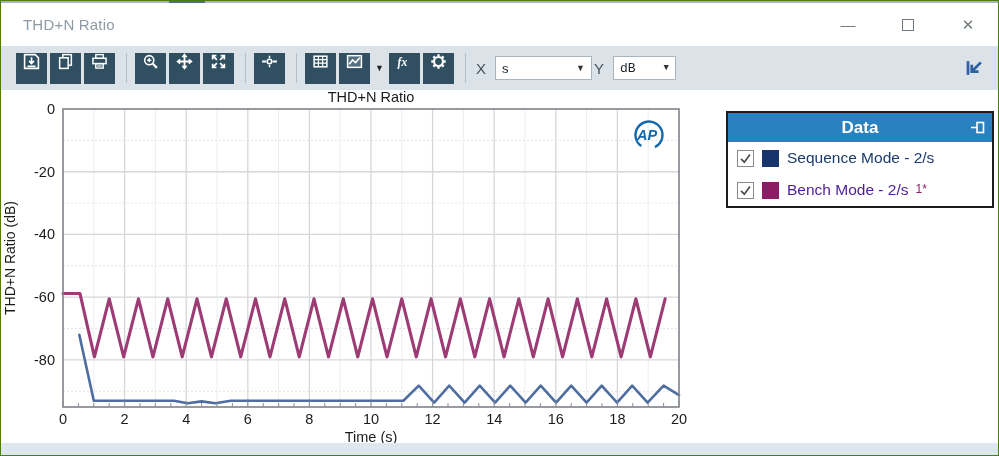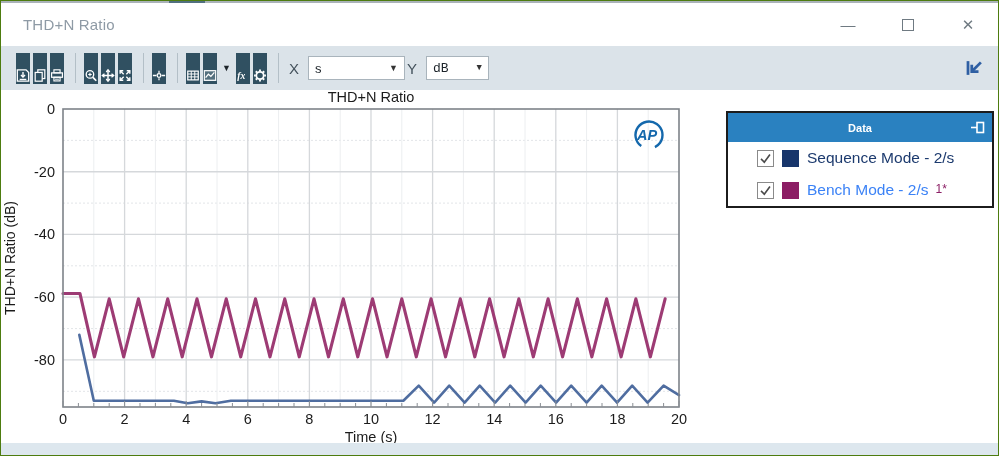--- a/index.html
+++ b/index.html
@@ -22,7 +22,7 @@
   
   .toolbar{position:absolute;top:45px;left:0;right:0;height:44px;background:#dbe3e9;
     display:flex;align-items:center;padding-left:15px;}
-  .tb-btn{width:14px;height:31px;background:#305061;display:flex;align-items:flex-end;
+  .tb-btn{width:31px;height:31px;background:#305061;display:flex;align-items:flex-start;
     justify-content:center;margin-right:3px;flex:0 0 auto;}
   .tb-btn svg{display:block;}
   .tb-sep{width:1px;height:30px;background:#b3bfc7;margin:0 8px;flex:0 0 auto;}

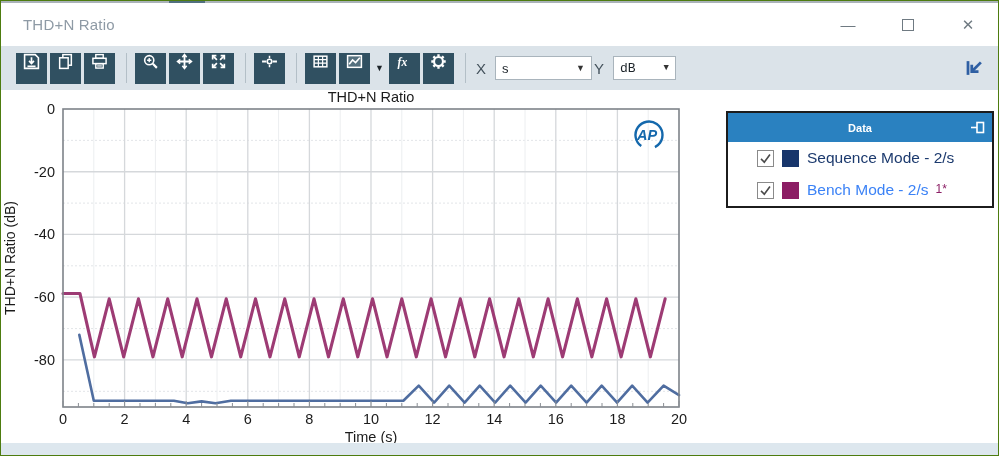--- a/index.html
+++ b/index.html
@@ -44,7 +44,7 @@
   .legend{position:absolute;left:725px;top:21px;width:268px;background:#fff;
     border:2px solid #1c1c1c;}
   .legend-header{height:29px;background:#2a81c0;color:#fff;display:flex;align-items:center;
-    justify-content:center;font-weight:bold;font-size:11px;position:relative;}
+    justify-content:center;font-weight:bold;font-size:17px;position:relative;}
   .pin{position:absolute;right:6px;top:7px;}
   .legend-row{display:flex;align-items:center;height:32px;padding-left:15px;margin-left:14px;}
   .checkbox{width:17px;height:17px;border:1px solid #8a8a8a;background:#fff;

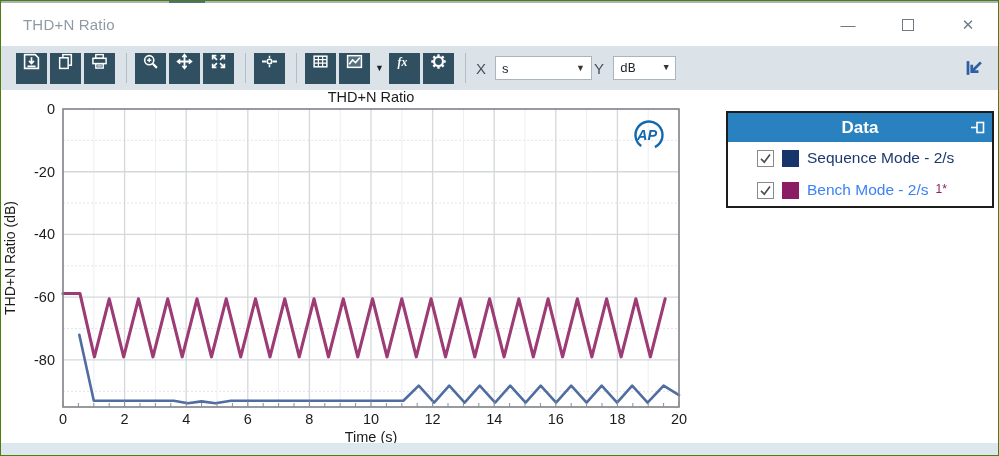--- a/index.html
+++ b/index.html
@@ -46,7 +46,7 @@
   .legend-header{height:29px;background:#2a81c0;color:#fff;display:flex;align-items:center;
     justify-content:center;font-weight:bold;font-size:17px;position:relative;}
   .pin{position:absolute;right:6px;top:7px;}
-  .legend-row{display:flex;align-items:center;height:32px;padding-left:15px;margin-left:14px;}
+  .legend-row{display:flex;align-items:center;height:32px;padding-left:9px;}
   .checkbox{width:17px;height:17px;border:1px solid #8a8a8a;background:#fff;
     display:flex;align-items:center;justify-content:center;margin-right:8px;flex:0 0 auto;}
   .swatch{width:17px;height:17px;margin-right:8px;flex:0 0 auto;}

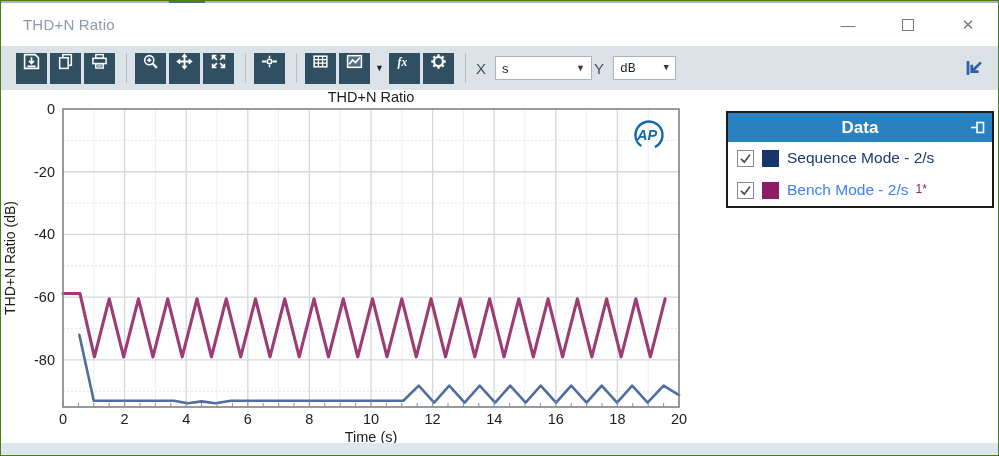--- a/index.html
+++ b/index.html
@@ -296,7 +296,7 @@
           </svg>
         </div>
         <div class="swatch" style="background: rgb(140, 29, 100);"></div>
-        <span class="lg-label" style="color: #3b82f6;">Bench Mode - 2/s</span>
+        <span class="lg-label" style="color: #4c1d95;">Bench Mode - 2/s</span>
         <span class="lg-suffix" style="color: rgb(140, 32, 102);">1*</span>
       </div>
     </div>

